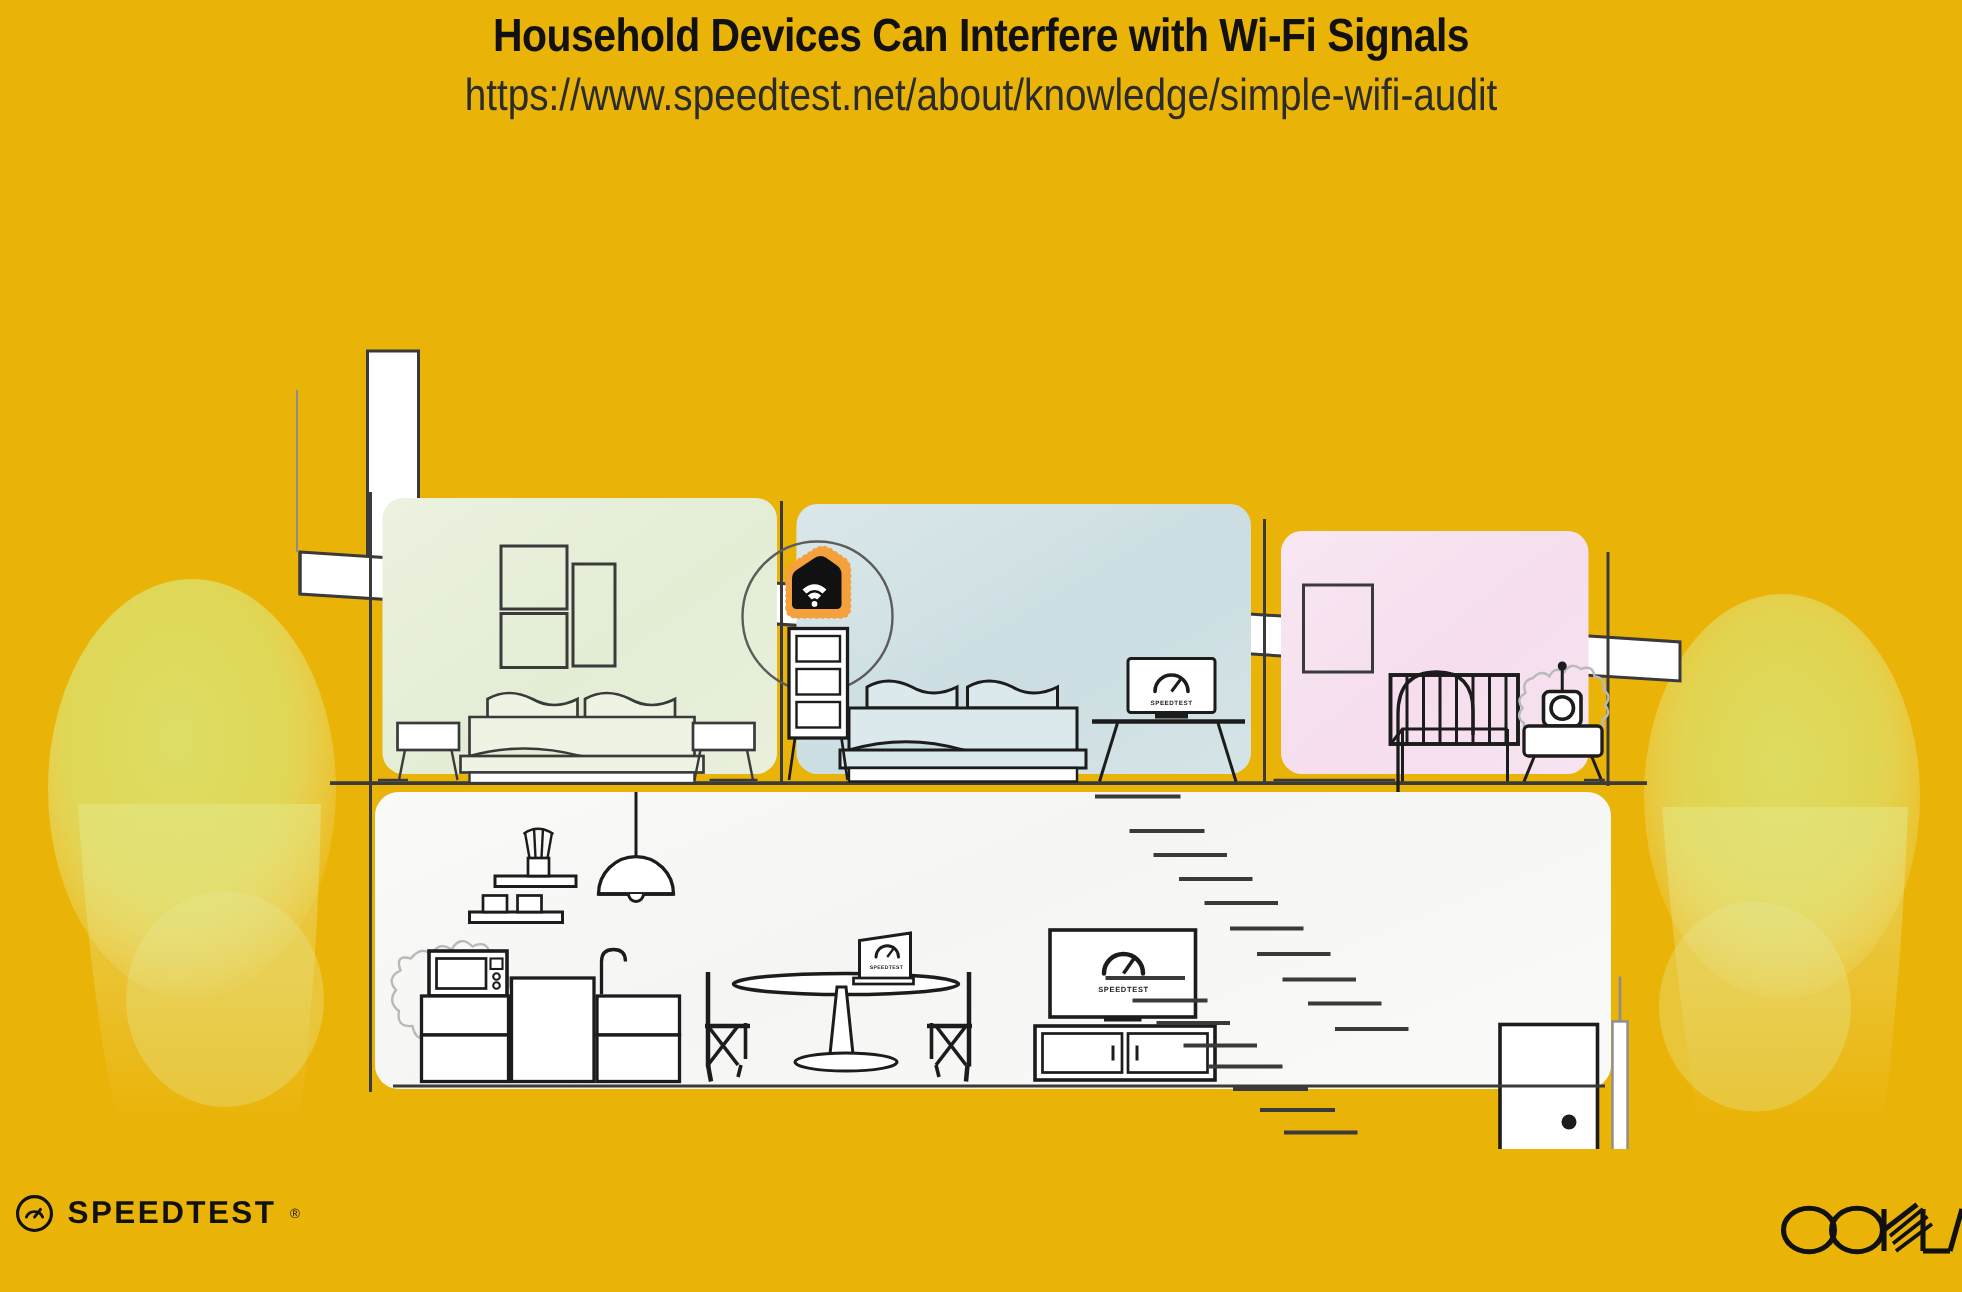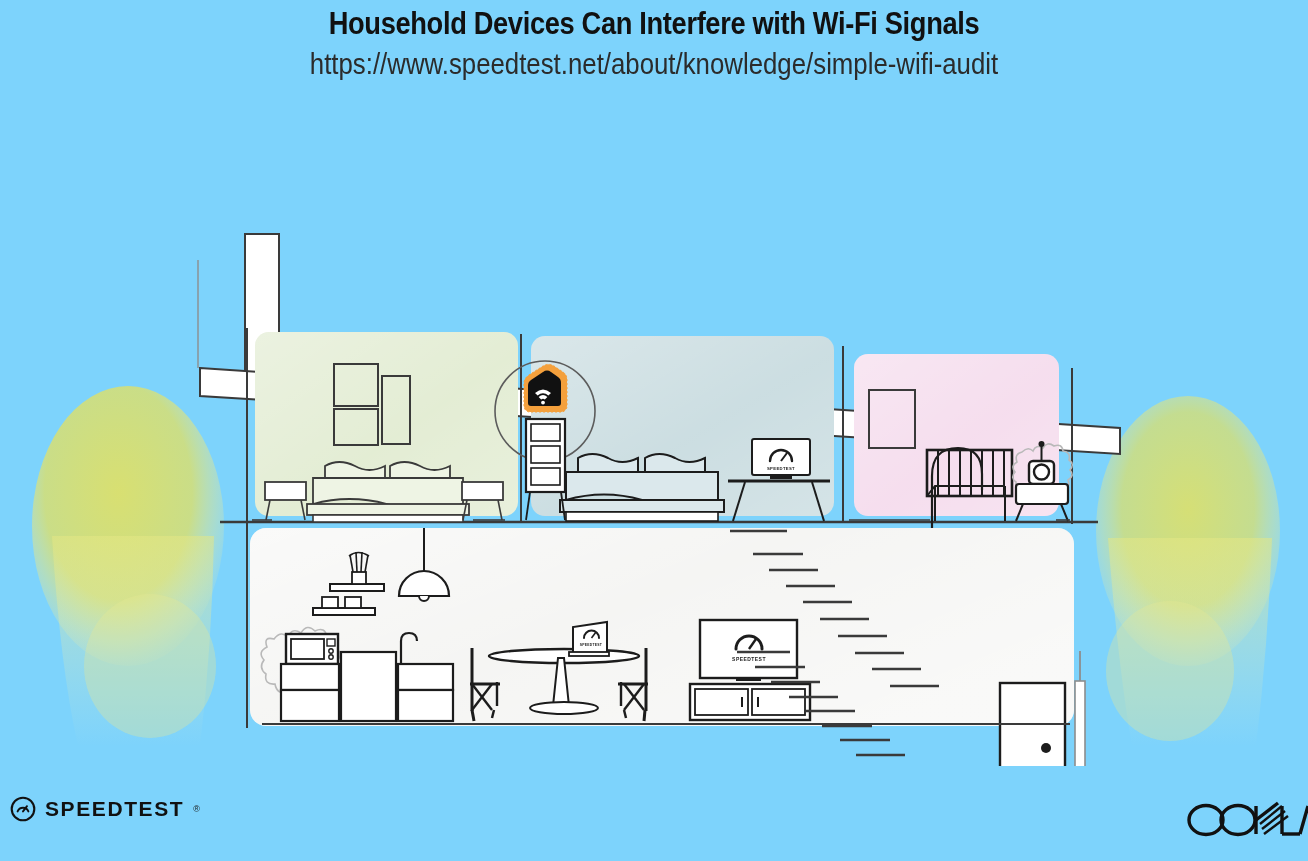--- a/index.html
+++ b/index.html
@@ -5,7 +5,7 @@
   html,body{margin:0;padding:0;background:#ffffff;}
   body{width:1308px;height:861px;overflow:hidden;
        font-family:"Liberation Sans", sans-serif;color:#1a1a1a;}
-  .page{position:relative;width:1308px;height:861px;background:#7dd3fc;}
+  .page{position:relative;width:1308px;height:861px;background:#eab308;}
 
   
   .header{position:absolute;left:0;top:0;width:1308px;text-align:center;}

